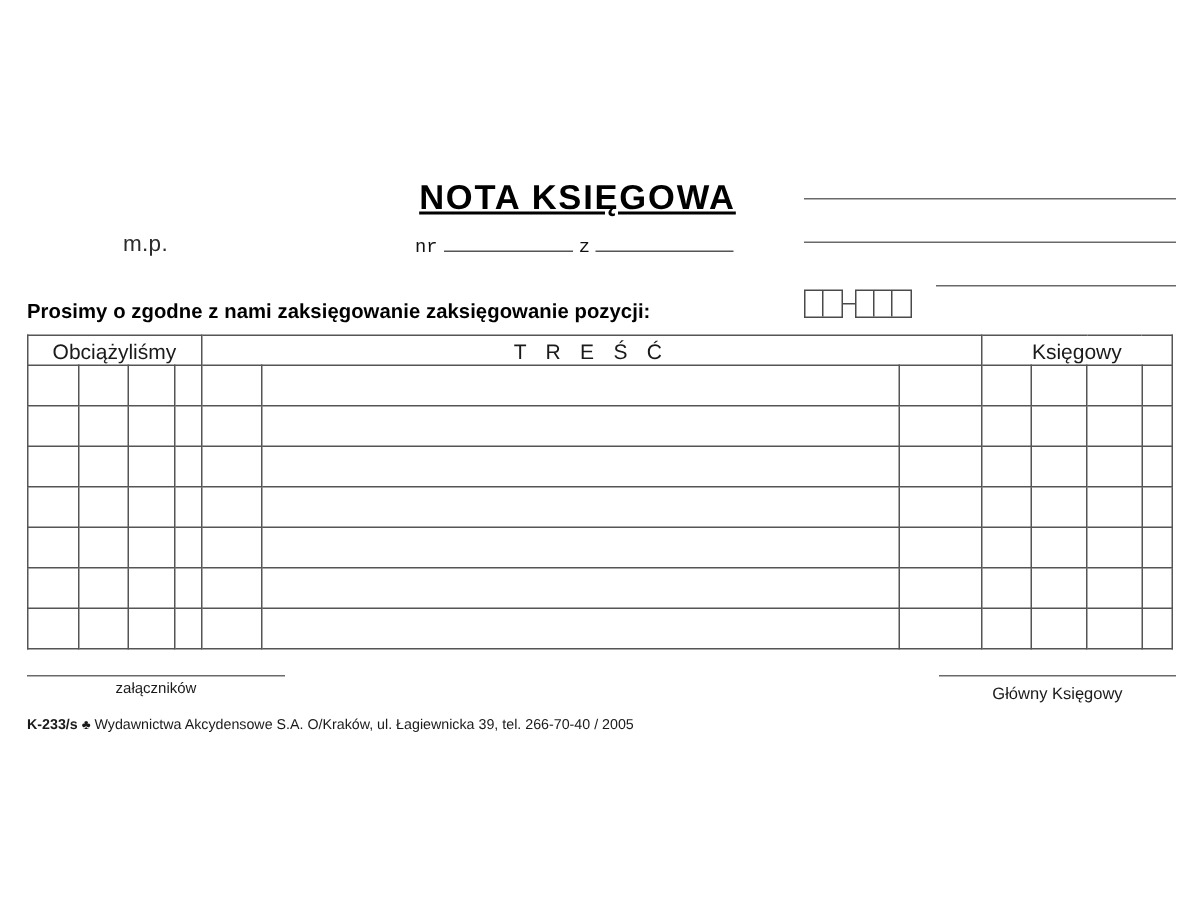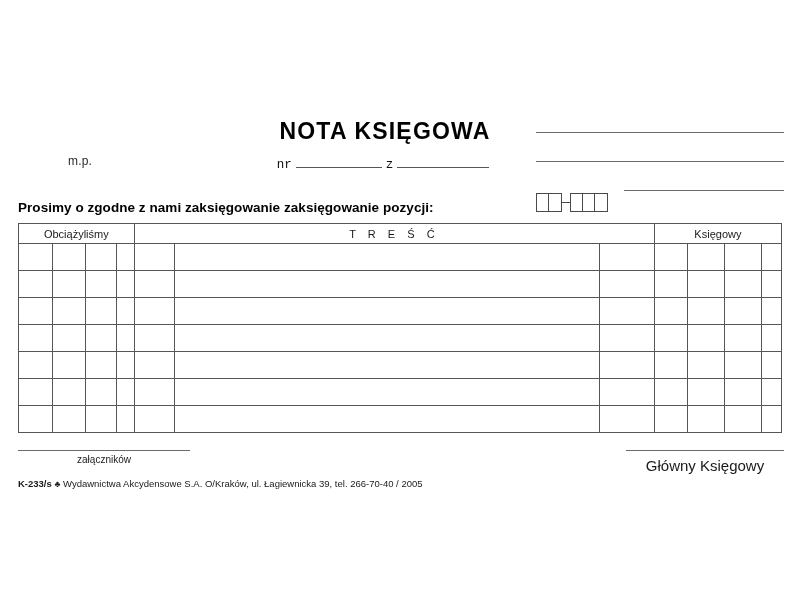--- a/index.html
+++ b/index.html
@@ -57,6 +57,7 @@
     letter-spacing: 1.2px;
     color: #000000;
     white-space: nowrap;
+    text-decoration: underline;
   }
   #nr-line {
     margin-top: 12px;

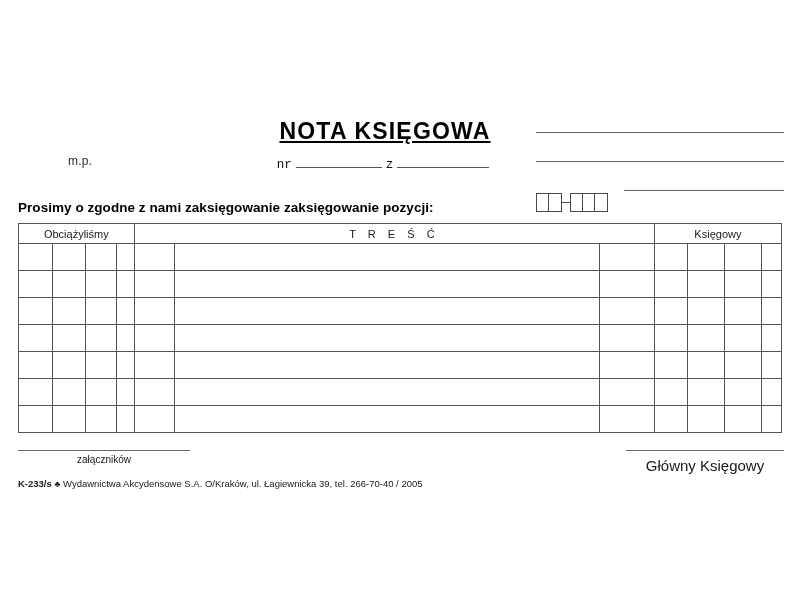--- a/index.html
+++ b/index.html
@@ -37,9 +37,9 @@
 
   #mp-mark {
     position: absolute;
-    left: 68px;
+    left: 82px;
     top: 36px;
-    font-size: 12px;
+    font-size: 15px;
     color: #2b2b2b;
     letter-spacing: 0.2px;
   }

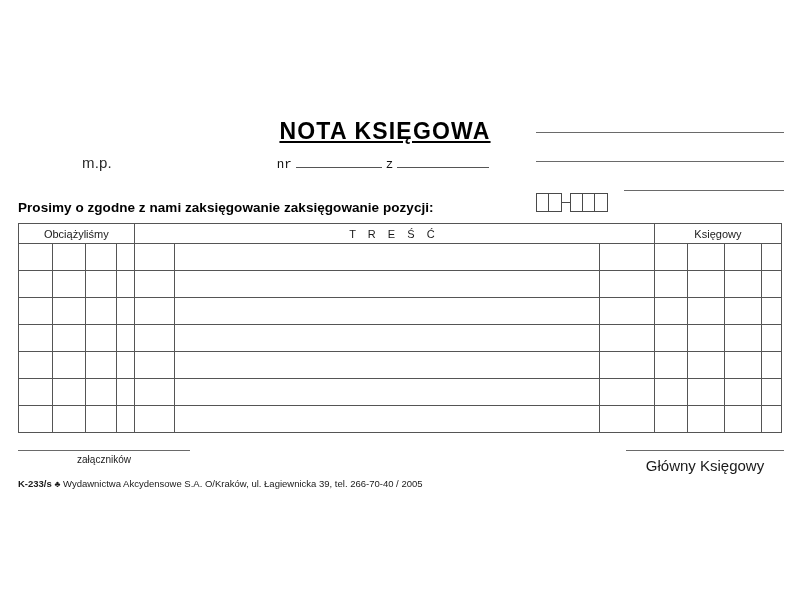--- a/index.html
+++ b/index.html
@@ -147,7 +147,7 @@
   }
   #main-table th {
     height: 19px;
-    font-size: 11px;
+    font-size: 14px;
     font-weight: normal;
     color: #1a1a1a;
     text-align: center;

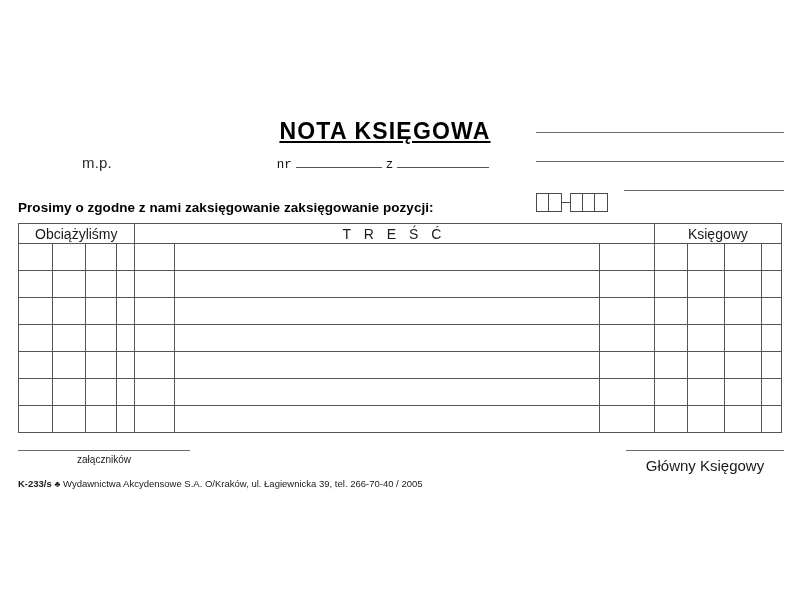--- a/index.html
+++ b/index.html
@@ -224,7 +224,7 @@
   }
   #accountant-label {
     margin-top: 6px;
-    font-size: 15px;
+    font-size: 11px;
     color: #1a1a1a;
   }
 </style>

